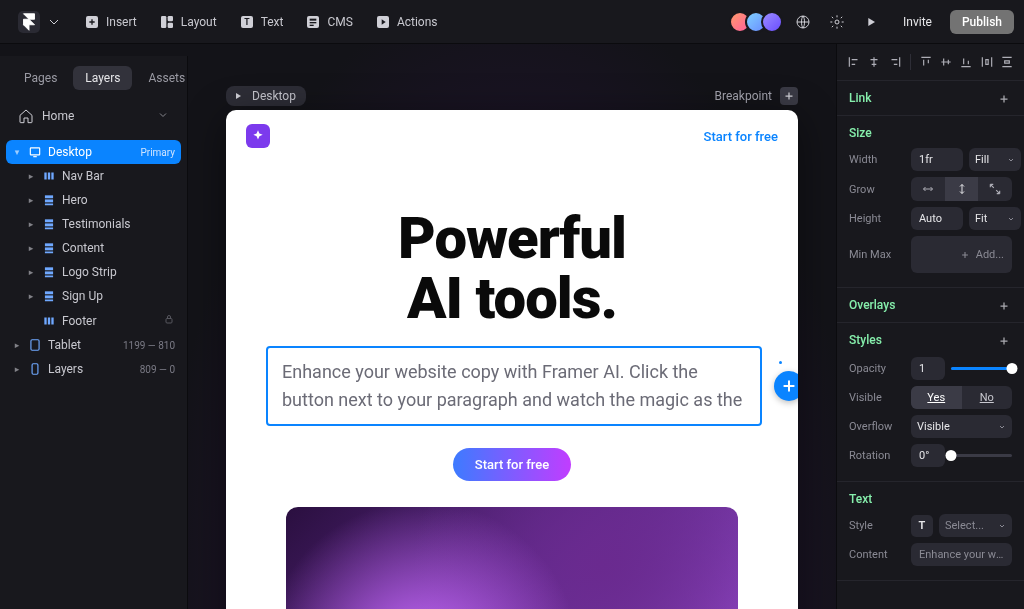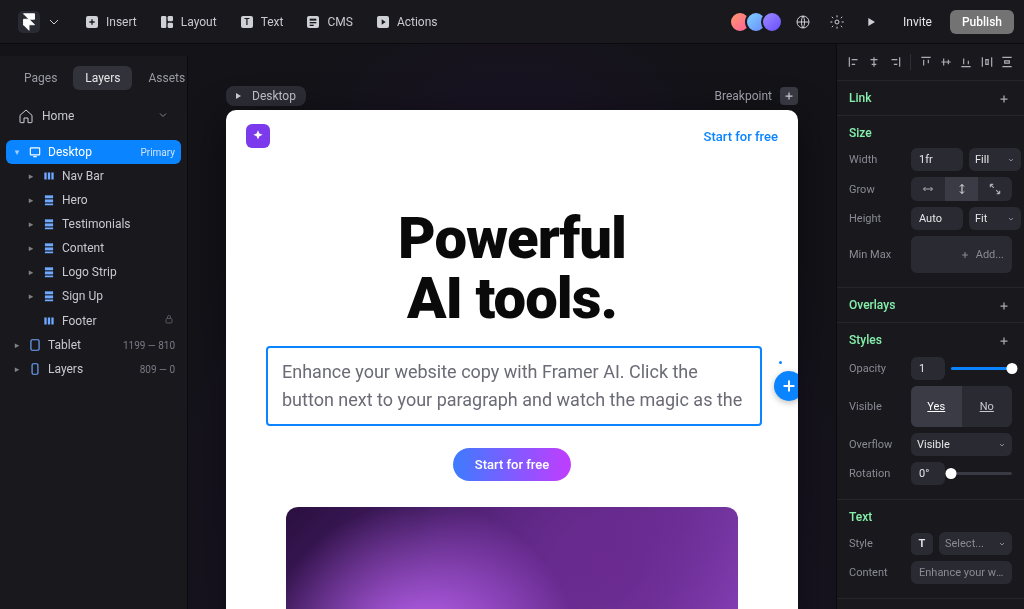--- a/index.html
+++ b/index.html
@@ -86,7 +86,7 @@
   .seg3 .s.active { background:#3b3b46; }
   .addbtn { flex:1; display:flex; align-items:center; gap:6px; background:#2a2a33; border-radius:6px; padding:12px 8px; color:#8a8a94; font-size:11px; cursor:pointer;justify-content:flex-end;}
   .seg2 { flex:1; display:flex; background:#2a2a33; border-radius:6px; overflow:hidden; }
-  .seg2 .s { flex:1; text-align:center; padding:14px 0; font-size:11px; color:#c8c8cf; cursor:pointer;text-decoration:underline;}
+  .seg2 .s { flex:1; text-align:center; padding:5px 0; font-size:11px; color:#c8c8cf; cursor:pointer;text-decoration:underline;}
   .seg2 .s.active { background:#3b3b46; color:#fff; }
   .slider { flex:1; display:flex; align-items:center; gap:6px; }
   .track { flex:1; height:3px; background:#3a3a45; border-radius:2px; position:relative; }

